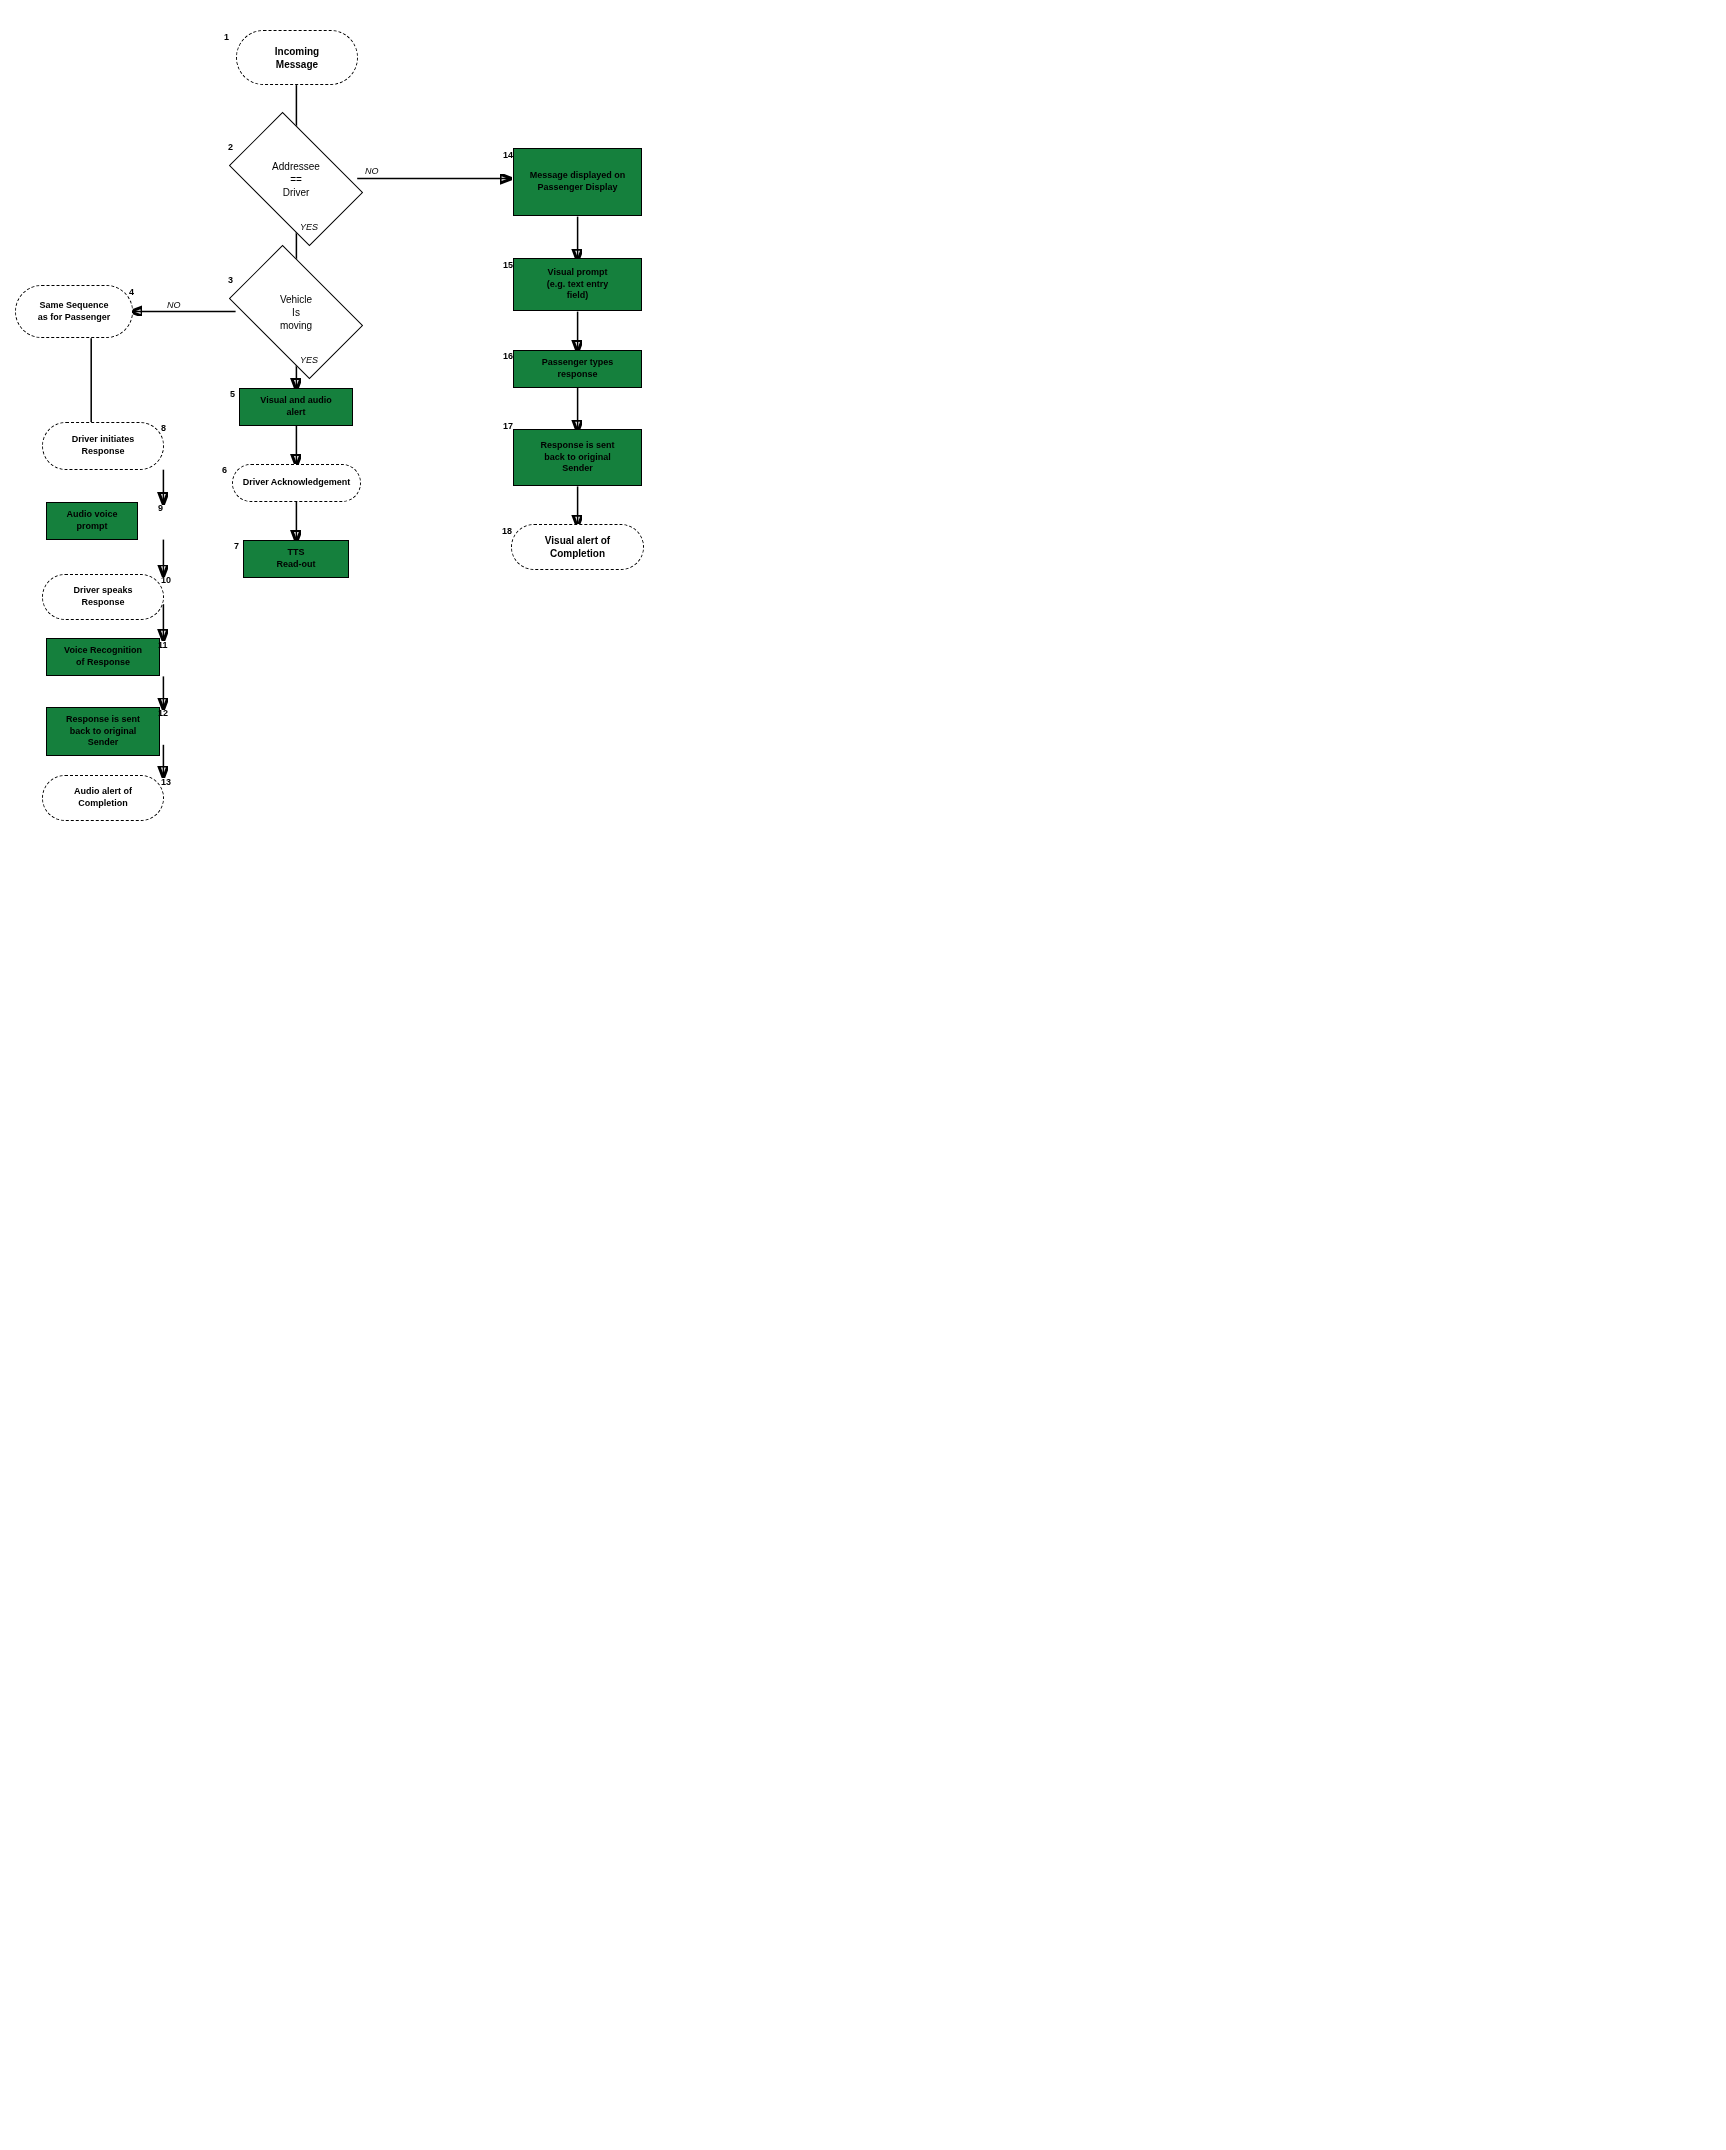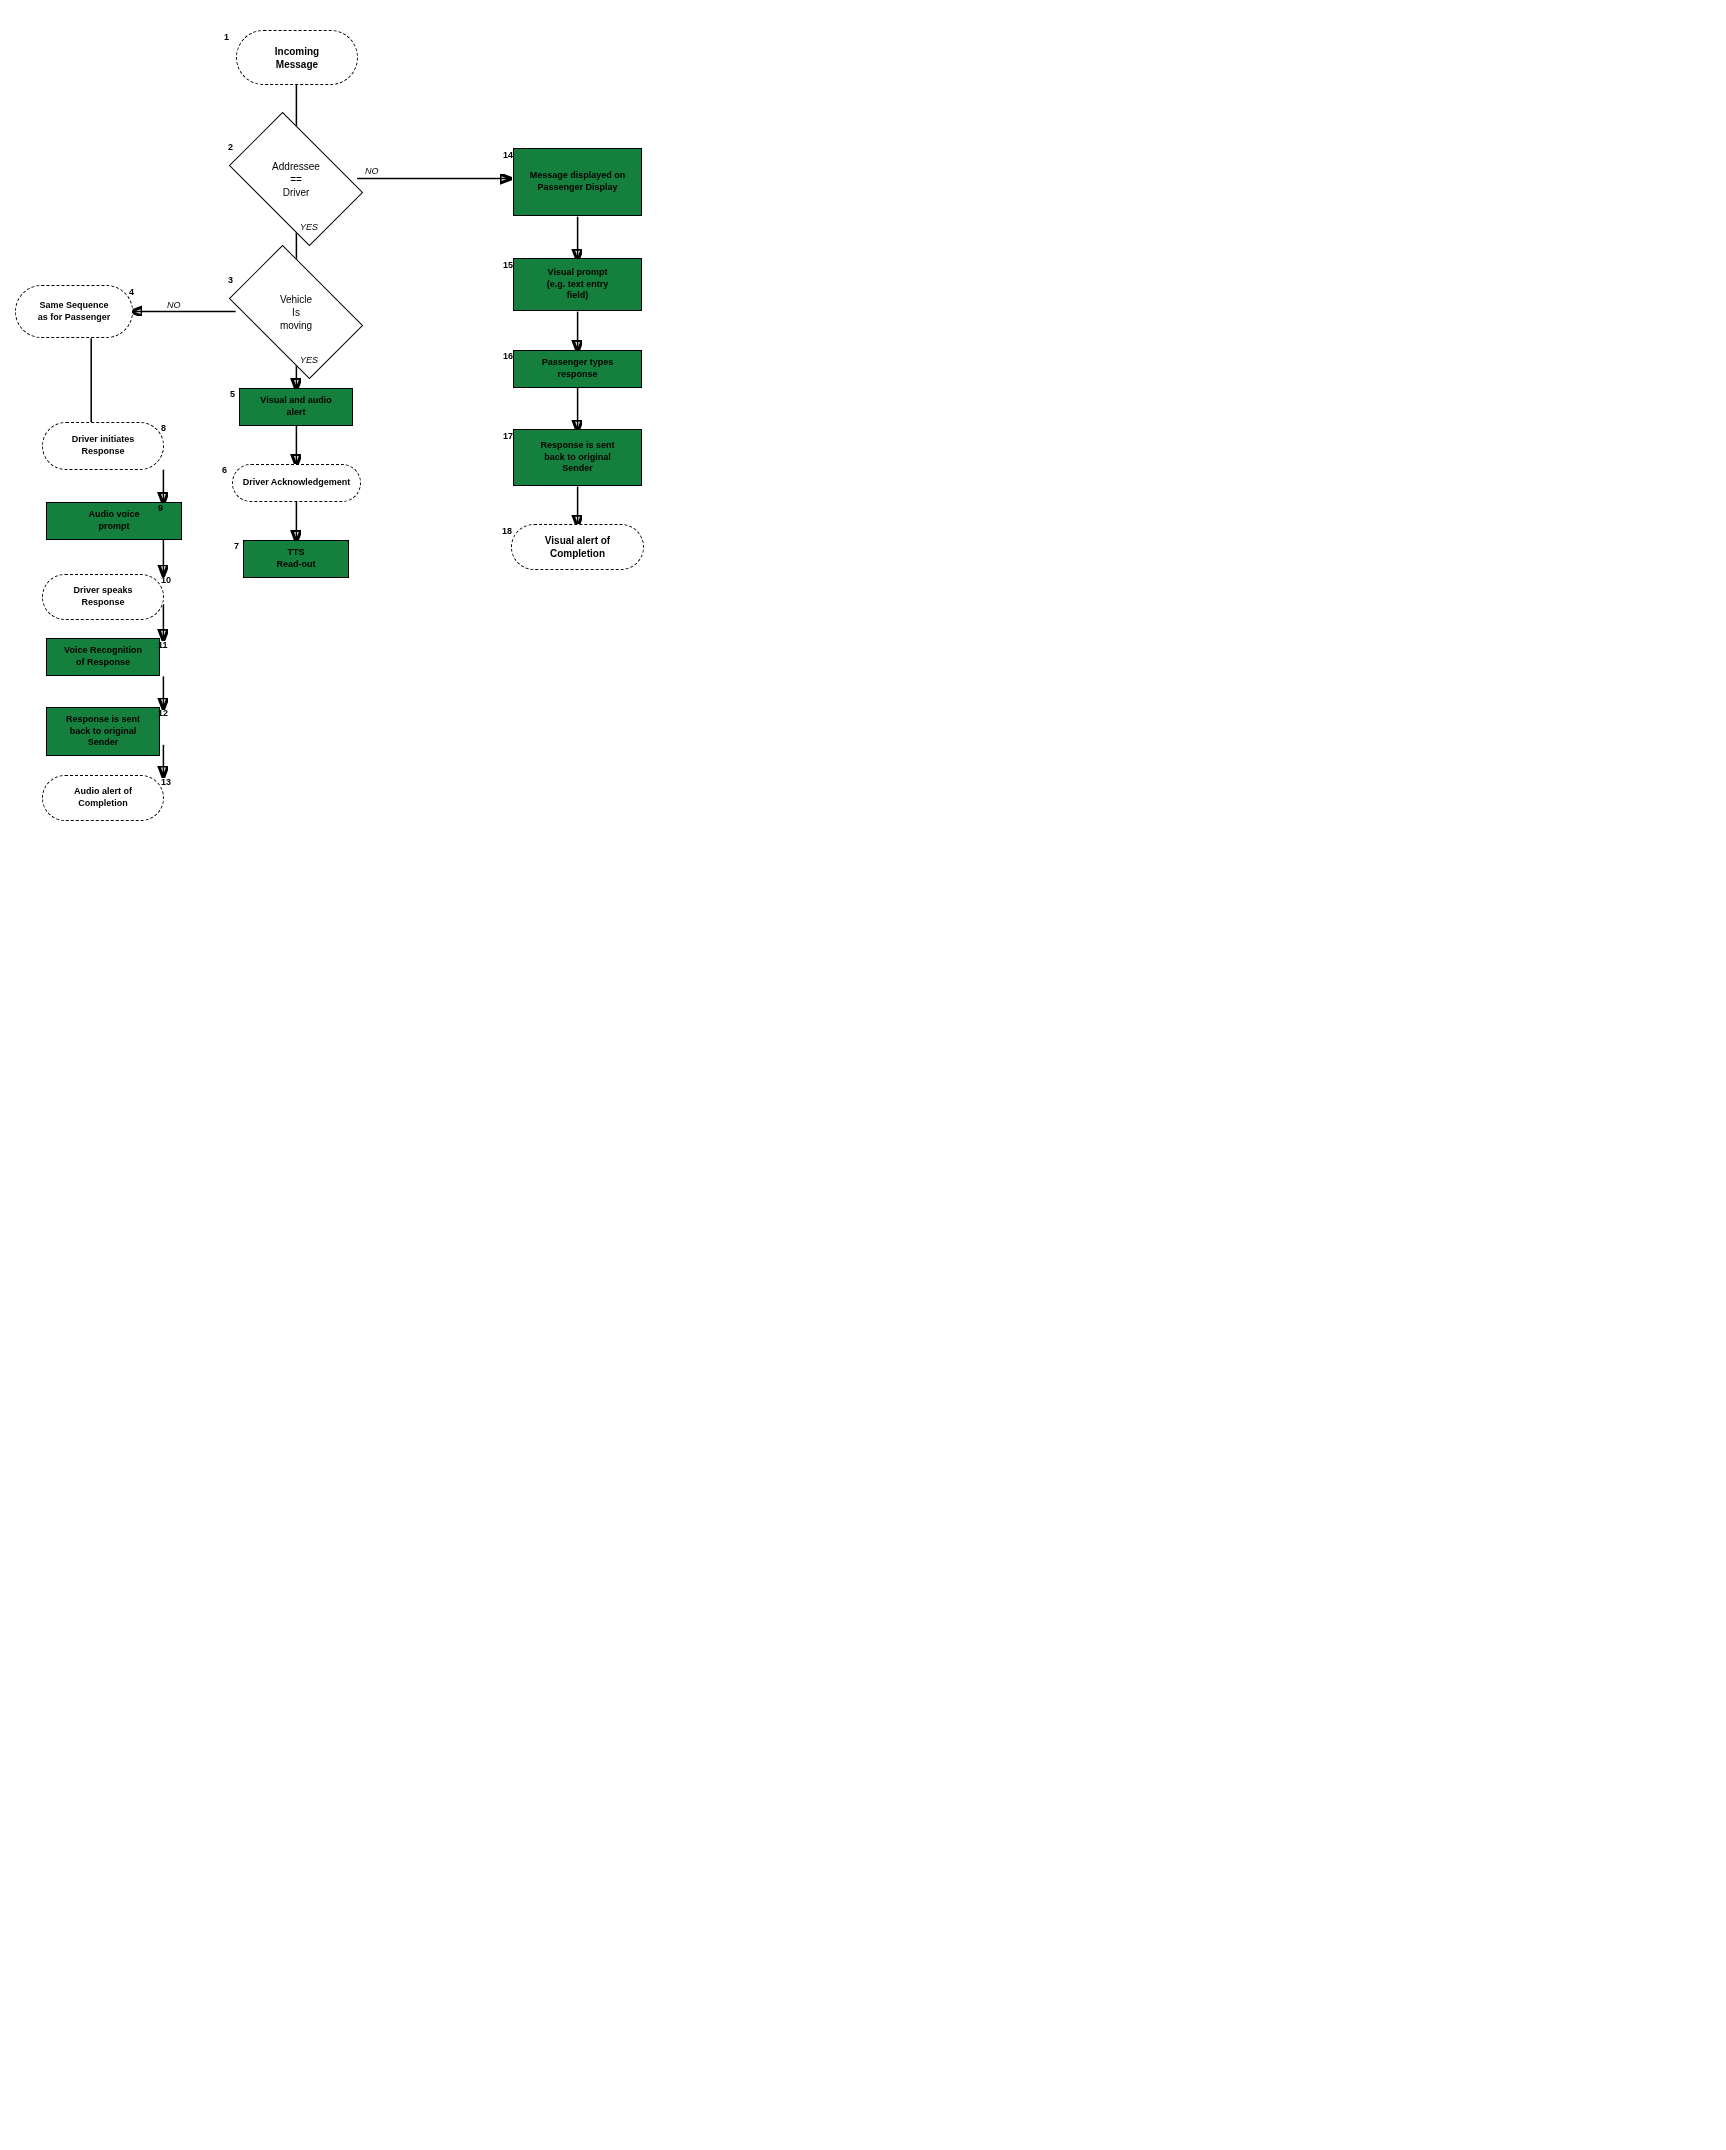--- a/index.html
+++ b/index.html
@@ -239,7 +239,7 @@
 back to original
 Sender</span>
   </div>
-  <span class="node-label" style="left:503px; top:431px;">17</span>
+  <span class="node-label" style="left:503px; top:421px;">17</span>
 
   <div class="node dashed-round" style="left:511px; top:524px; width:133px; height:46px;">
     <span style="white-space:pre-line; font-size:10px;">Visual alert of

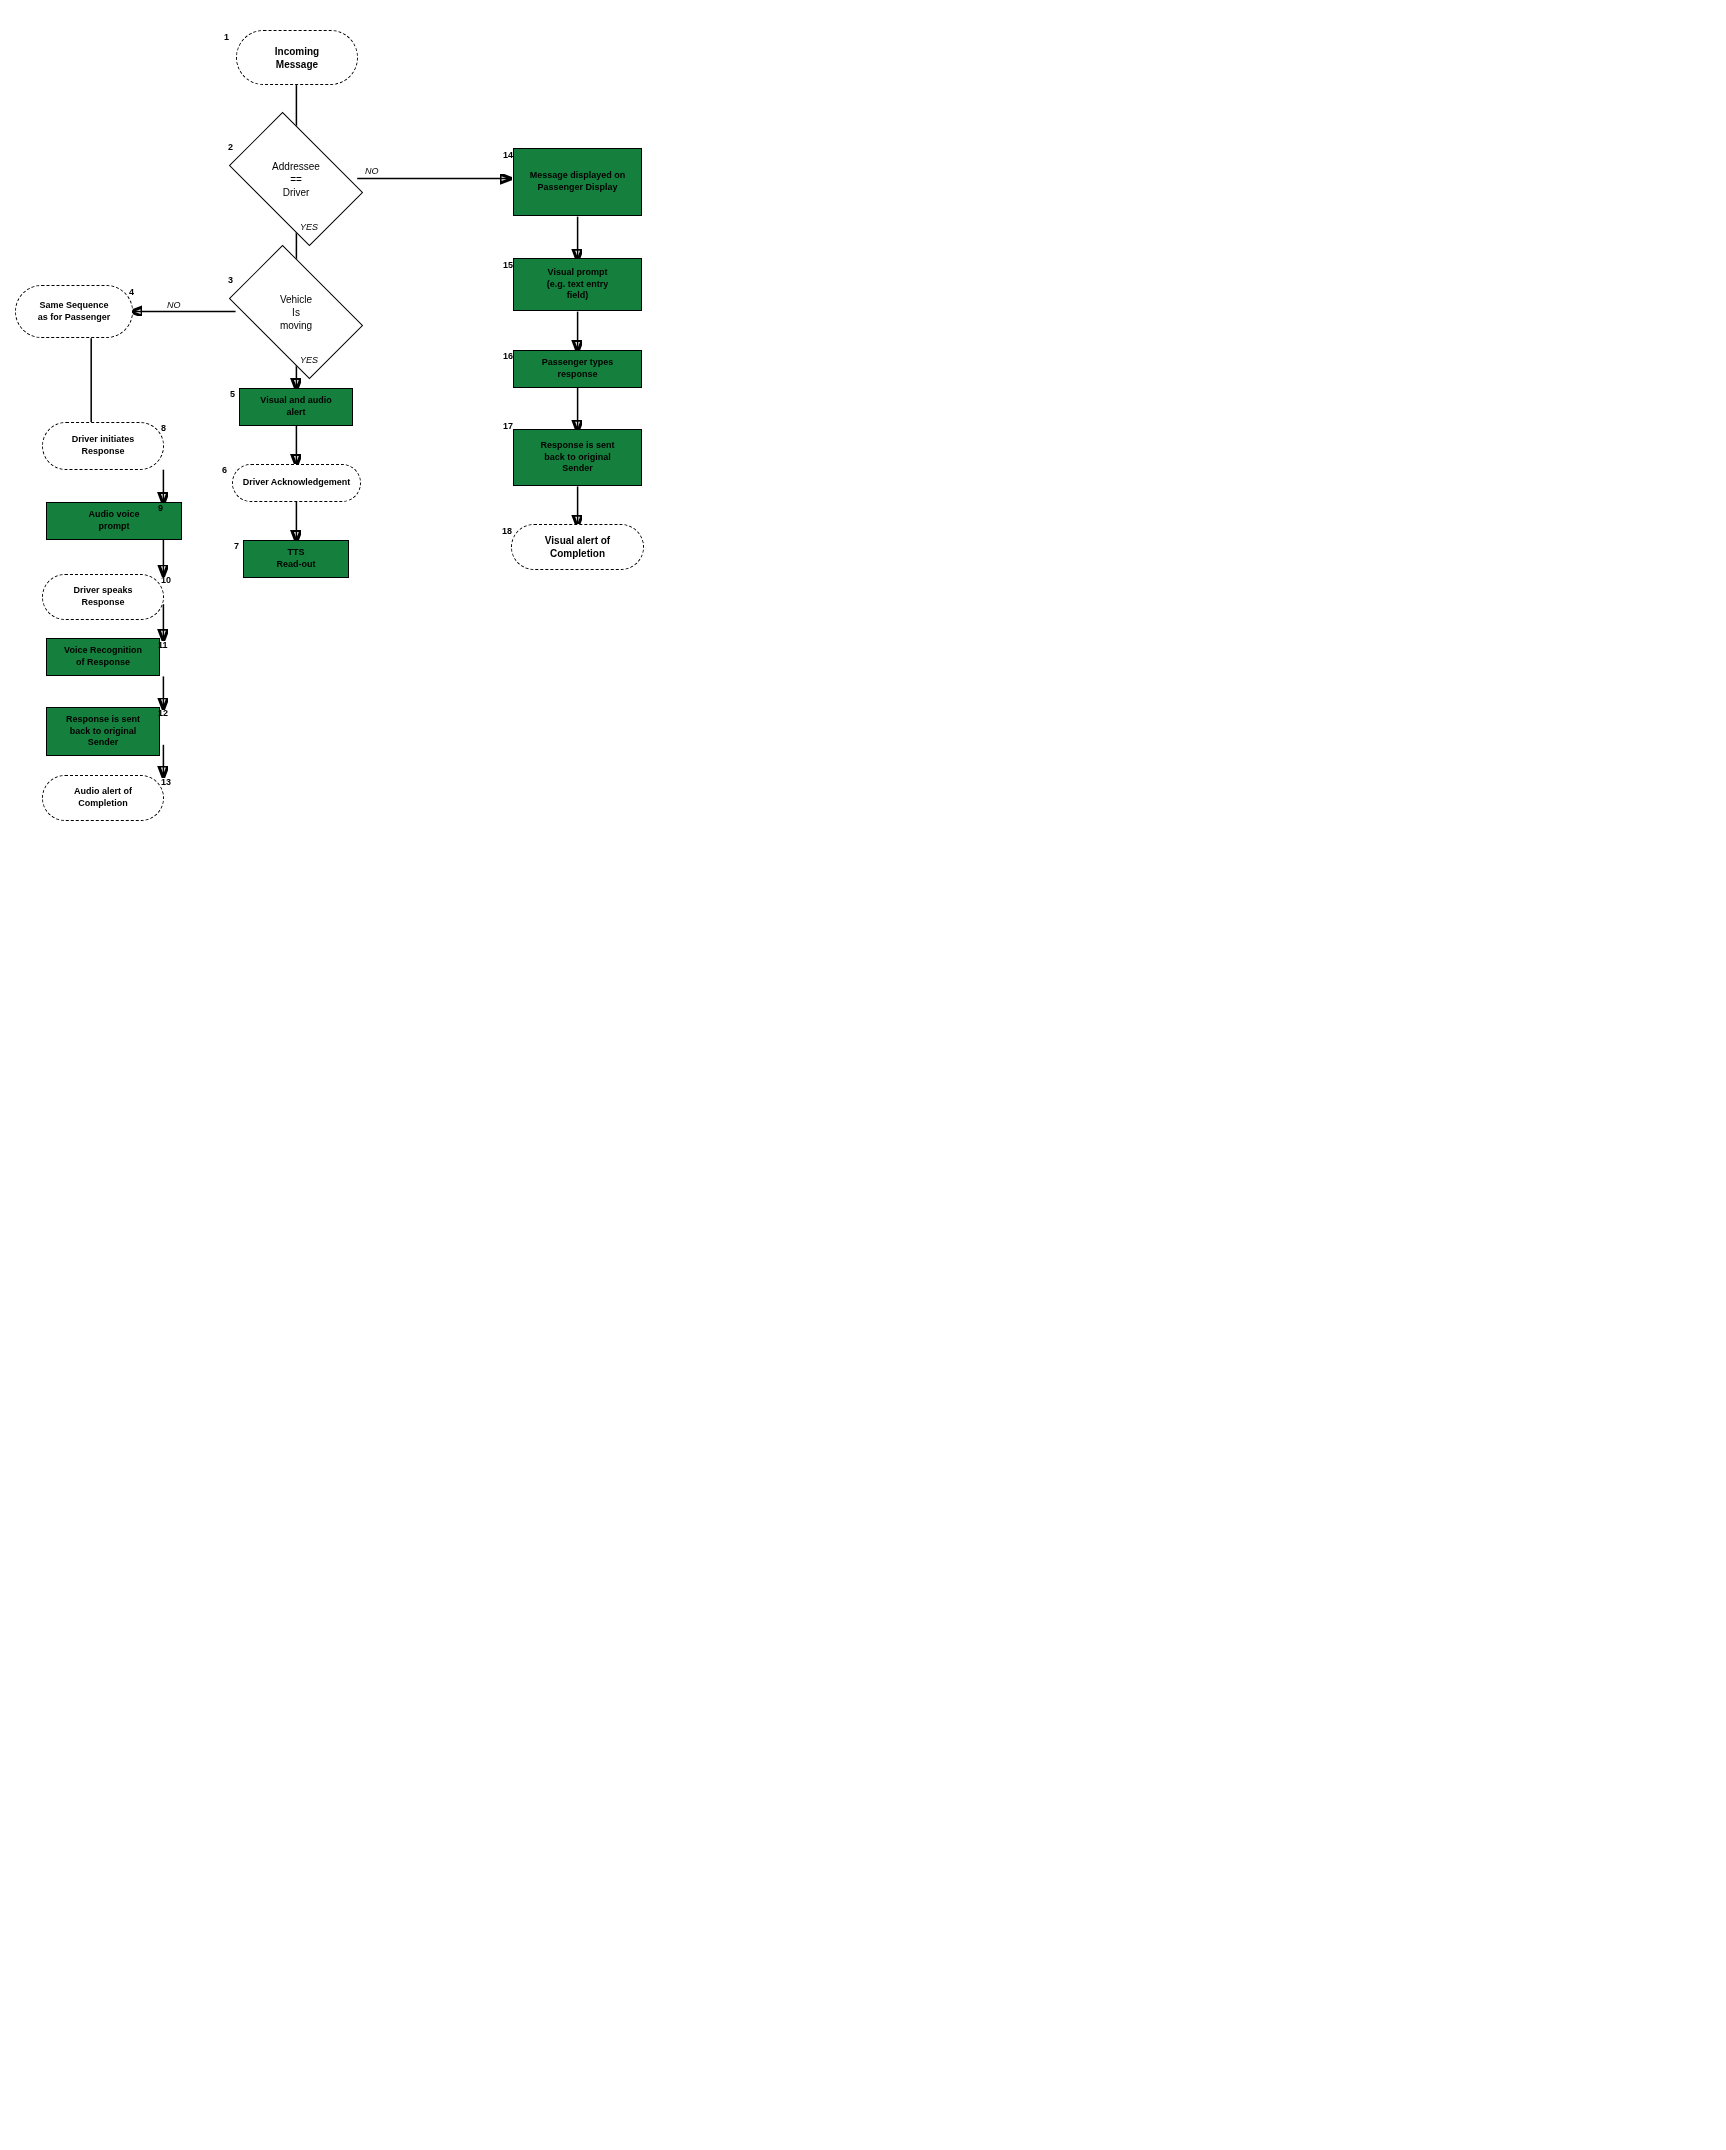--- a/index.html
+++ b/index.html
@@ -184,7 +184,7 @@
   </div>
   <span class="node-label" style="left:161px; top:423px;">8</span>
 
-  <div class="node rect" style="left:46px; top:502px; width:136px; height:38px;">
+  <div class="node rect" style="left:46px; top:502px; width:92px; height:38px;">
     <span style="white-space:pre-line; font-size:9px;">Audio voice
 prompt</span>
   </div>

